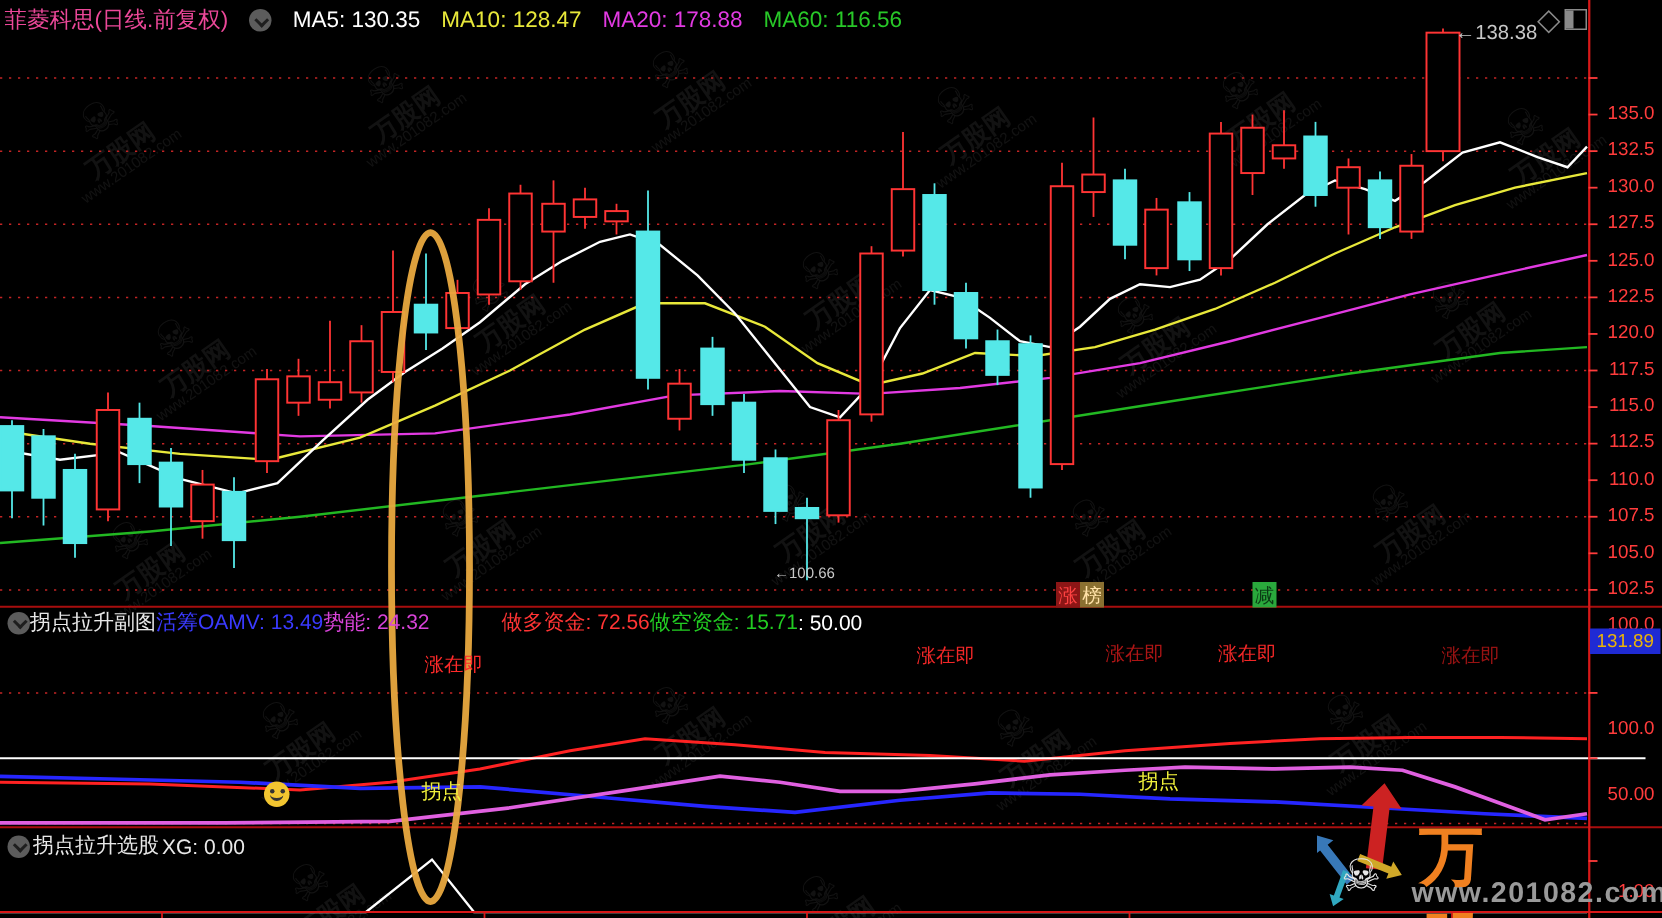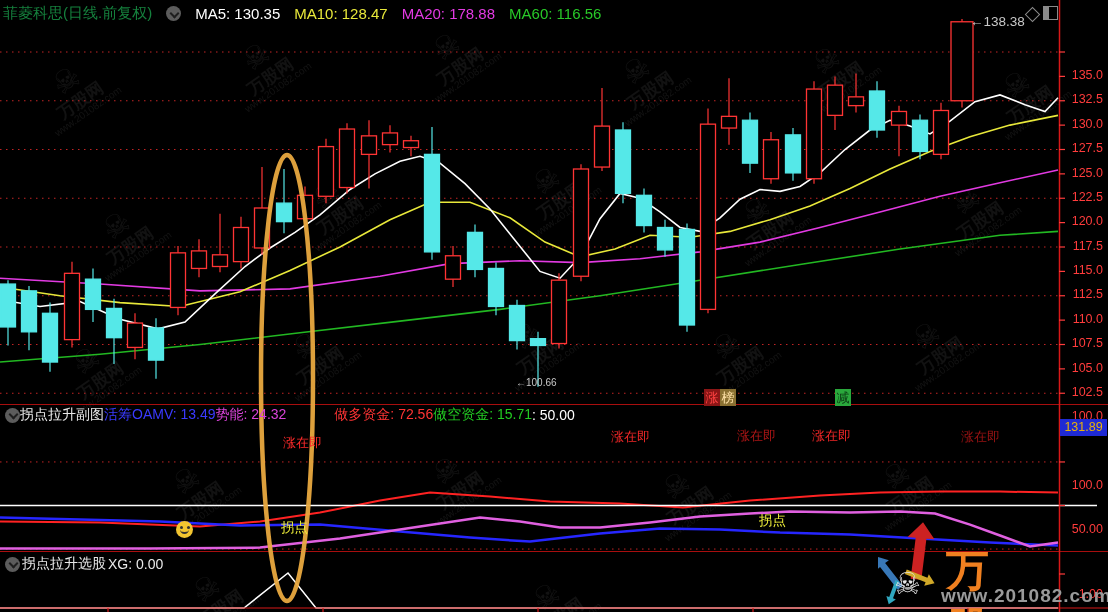--- a/index.html
+++ b/index.html
@@ -14,7 +14,7 @@
   #chart-svg{position:absolute;left:0;top:0;z-index:1;}
   .hdr{position:absolute;display:flex;align-items:center;white-space:nowrap;z-index:3;}
   #hdr-main{left:3px;top:4px;font-size:15px;gap:14px;}
-  #hdr-main .title{color:#15803d;}
+  #hdr-main .title{color:#ec4899;}
   #hdr-p2{left:5px;top:406px;font-size:14px;}
   #hdr-p2 .ptitle{color:#e8e8e8;}
   #hdr-p3{left:5px;top:555px;font-size:14px;gap:2px;}

